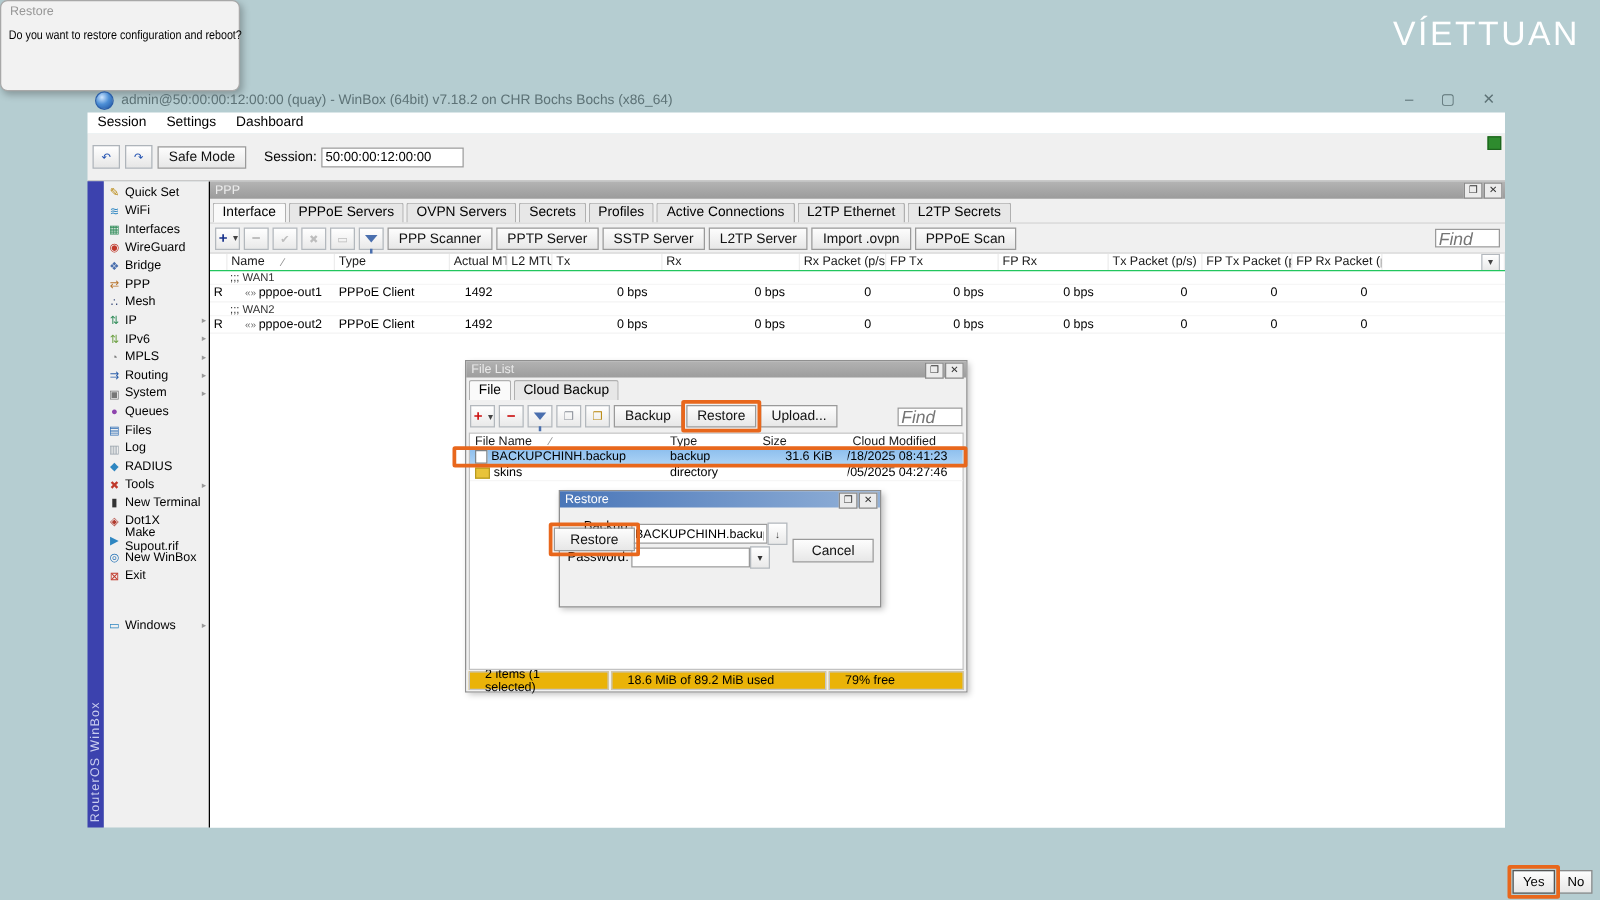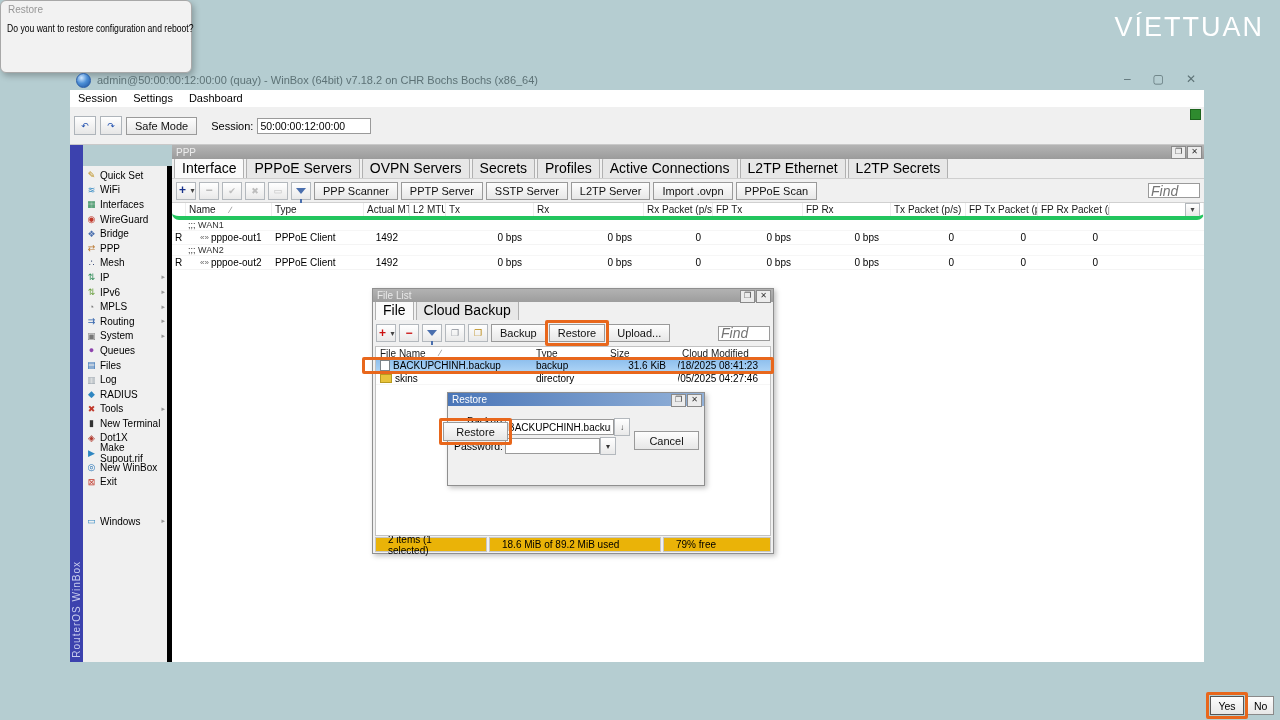--- a/index.html
+++ b/index.html
@@ -26,7 +26,7 @@
   .strip-text{position:absolute;bottom:4px;left:1px;writing-mode:vertical-rl;transform:rotate(180deg);
               color:#c9cdef;font-size:10px;letter-spacing:1px;white-space:nowrap;}
   
-  .sidebar{width:84px;flex:none;background:#f0f0f0;border-right:5px solid #000000;padding-top:2px;margin-top:21px;}
+  .sidebar{width:84px;flex:none;background:#f0f0f0;border-right:1px solid #000000;padding-top:2px;}
   .side-item{height:14.6px;display:flex;align-items:center;gap:2px;padding:0 2px;font-size:10px;cursor:default;}
   .side-arrow{margin-left:auto;color:#9a9a9a;font-size:7px;}
   .side-gap{height:25px;}

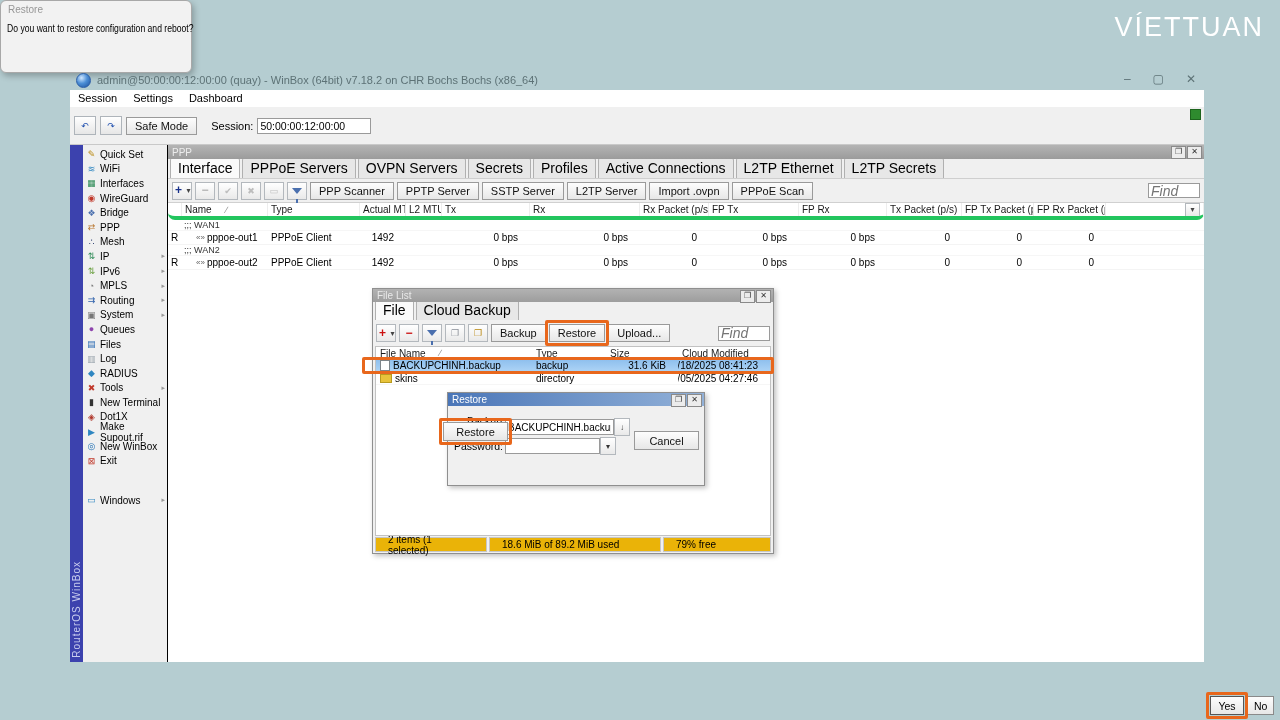--- a/index.html
+++ b/index.html
@@ -76,7 +76,7 @@
   .win-controls{position:absolute;right:2px;top:1px;display:flex;gap:1px;}
   .wc{width:13px;height:11px;border:1px solid #8a8a8a;background:#ececec;font-size:8px;line-height:10px;text-align:center;color:#333;}
   .tabs{height:17px;flex:none;background:#f0f0f0;display:flex;align-items:flex-end;padding:2px 2px 0;border-bottom:1px solid #cfcfcf;}
-  .tab{border:1px solid #b0b0b0;border-bottom:none;background:#e7e7e7;padding:1px 7px 2px;margin-right:2px;font-size:14px;border-radius:2px 2px 0 0;}
+  .tab{border:1px solid #b0b0b0;border-bottom:none;background:#e7e7e7;padding:1px 7px 2px;margin-right:2px;font-size:11px;border-radius:2px 2px 0 0;}
   .tab.active{background:#fafafa;}
   .ppp-toolbar{height:21px;flex:none;background:#f0f0f0;display:flex;align-items:center;gap:3px;padding:1px 4px;border-bottom:1px solid #d0d0d0;}
   .sm-ic{width:18px;height:16px;border:1px solid #b3b8bd;background:linear-gradient(#ffffff,#e9e9e9);display:flex;align-items:center;justify-content:center;}

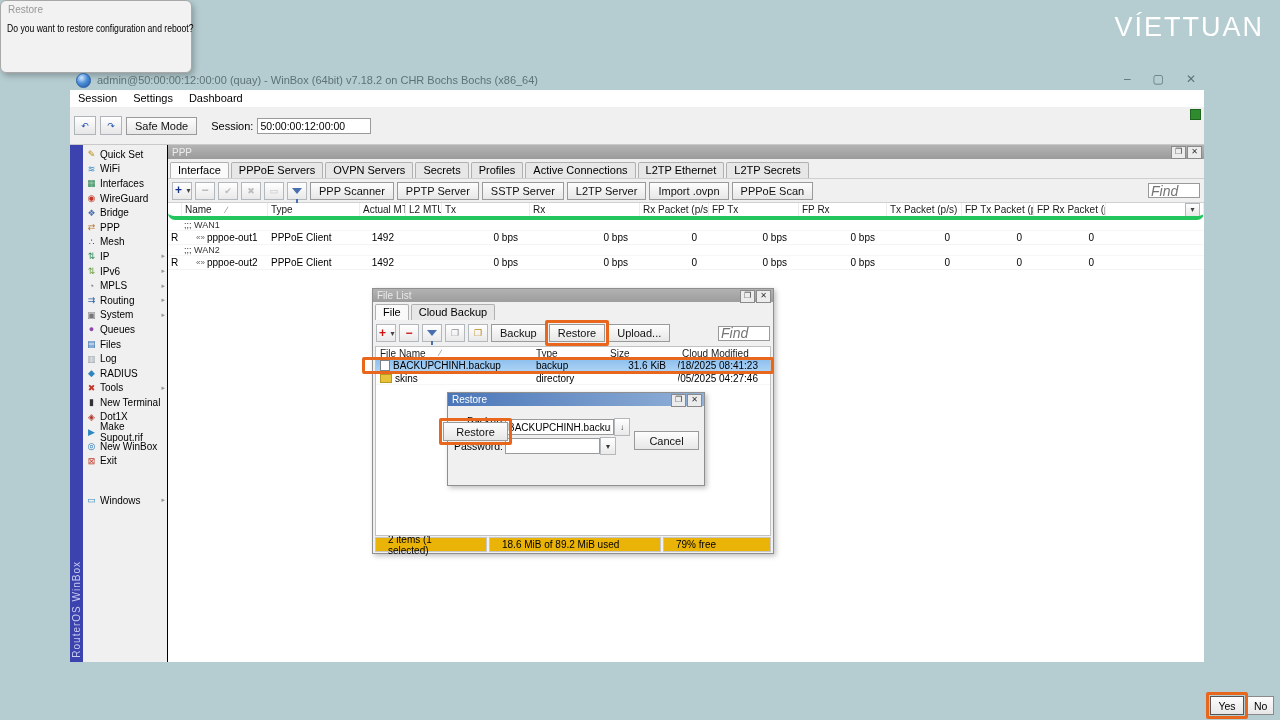--- a/index.html
+++ b/index.html
@@ -83,7 +83,7 @@
   .find-input{width:46px;height:13px;border:1px solid #9a9a9a;font-size:14px;padding:0 2px;font-family:"Liberation Sans",sans-serif;font-style:italic;color:#555;}
   .find-wrap{margin-left:auto;display:flex;align-items:center;gap:2px;}
   .grid{flex:1;background:#fff;overflow:hidden;position:relative;}
-  .ghead{display:flex;height:13px;border-bottom:4px solid #22c55e;font-size:10px;color:#1a1a1a;align-items:flex-end;border-radius:7px;}
+  .ghead{display:flex;height:13px;border-bottom:1px solid #22c55e;font-size:10px;color:#1a1a1a;align-items:flex-end;}
   .ghead .cell{border-right:1px solid #ededed;height:100%;display:flex;align-items:center;padding:0 3px;box-sizing:border-box;white-space:nowrap;overflow:hidden;}
   .prow{display:flex;align-items:center;font-size:10px;border-bottom:1px solid #f4f4f4;}
   .prow .cell{padding:0 3px;box-sizing:border-box;white-space:nowrap;overflow:hidden;height:100%;display:flex;align-items:center;}

